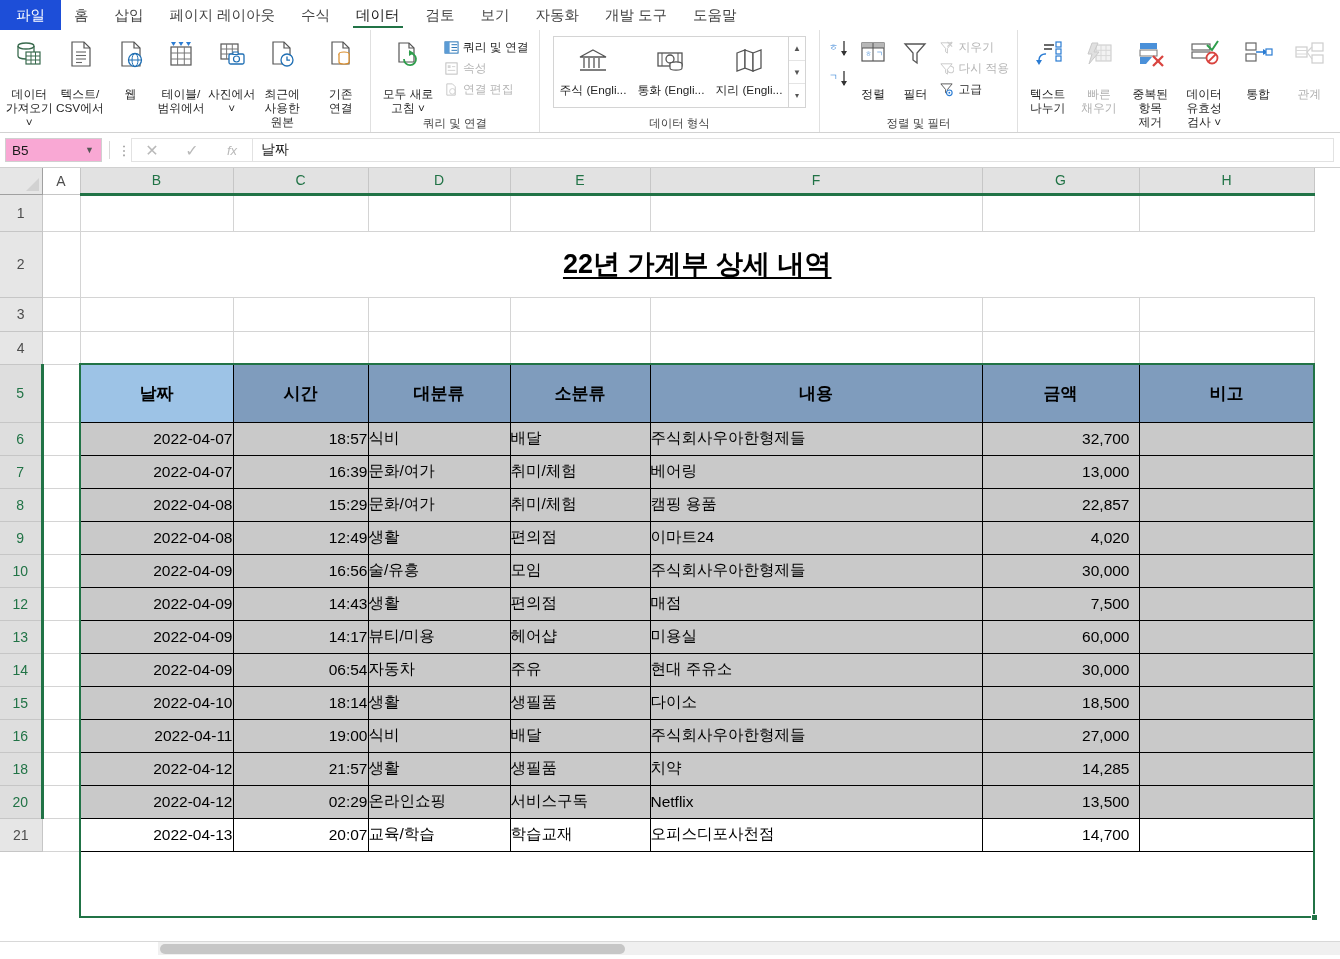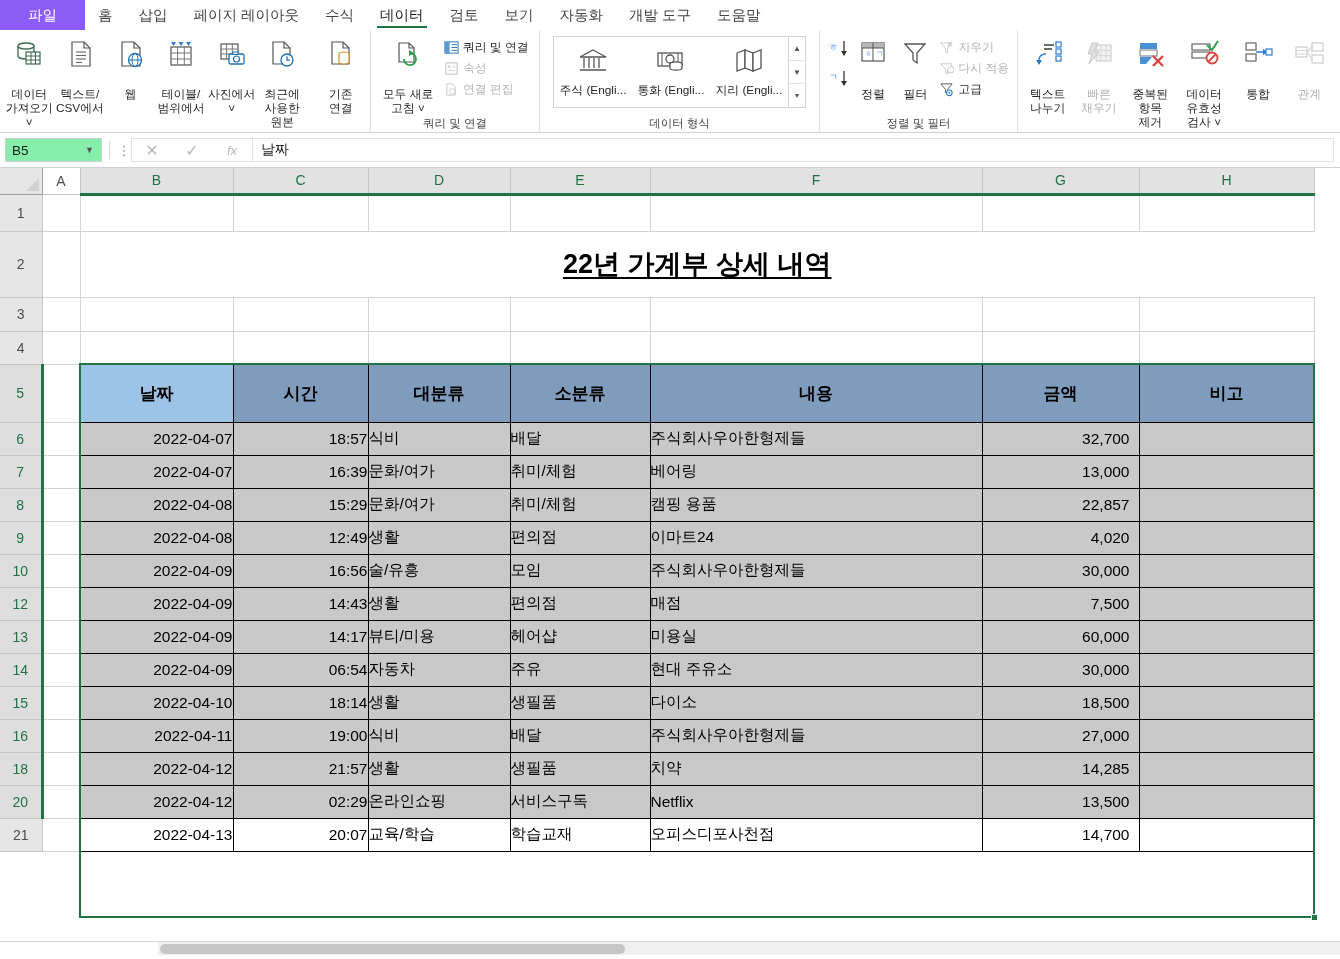--- a/index.html
+++ b/index.html
@@ -31,10 +31,10 @@
     cursor: default;
   }
   .tab.file {
-    background: #8b5cf6;
+    background: #1d4ed8;
     color: #ffffff;
     font-weight: normal;
-    padding: 0 28px;
+    padding: 0 16px;
   }
   .tab.active {
     color: #1a1a1a;

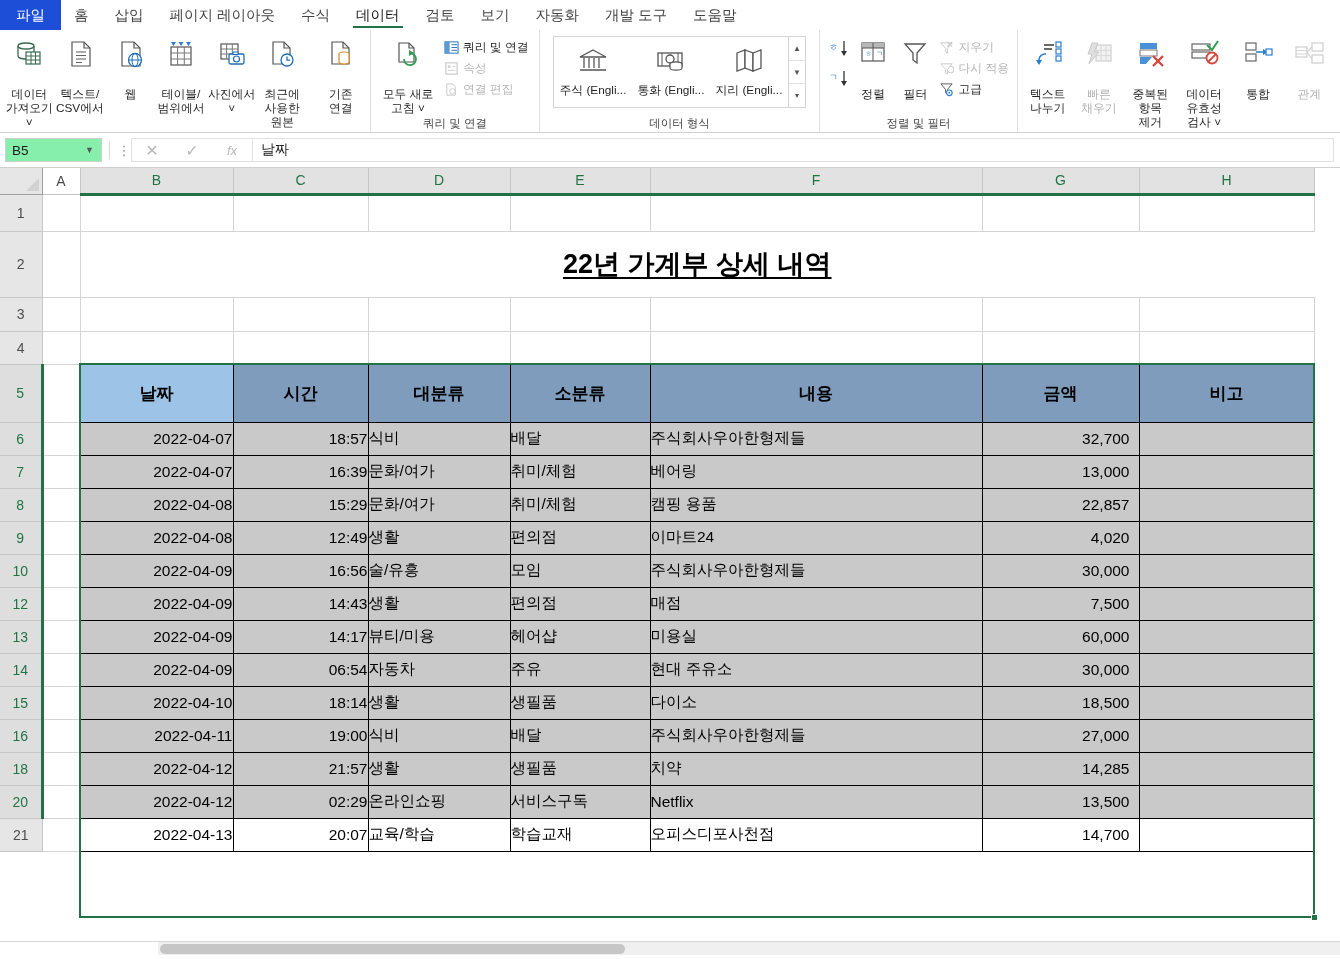--- a/index.html
+++ b/index.html
@@ -135,7 +135,7 @@
     display: flex; align-items: center;
     font-size: 13.5px; color: #1a1a1a;
     padding: 0 6px;
-    background: #86efac;
+    background: #f9a8d4;
     position: relative;
   }
   #name-box .nb-arrow { position:absolute; right:7px; font-size:9px; color:#555; }

